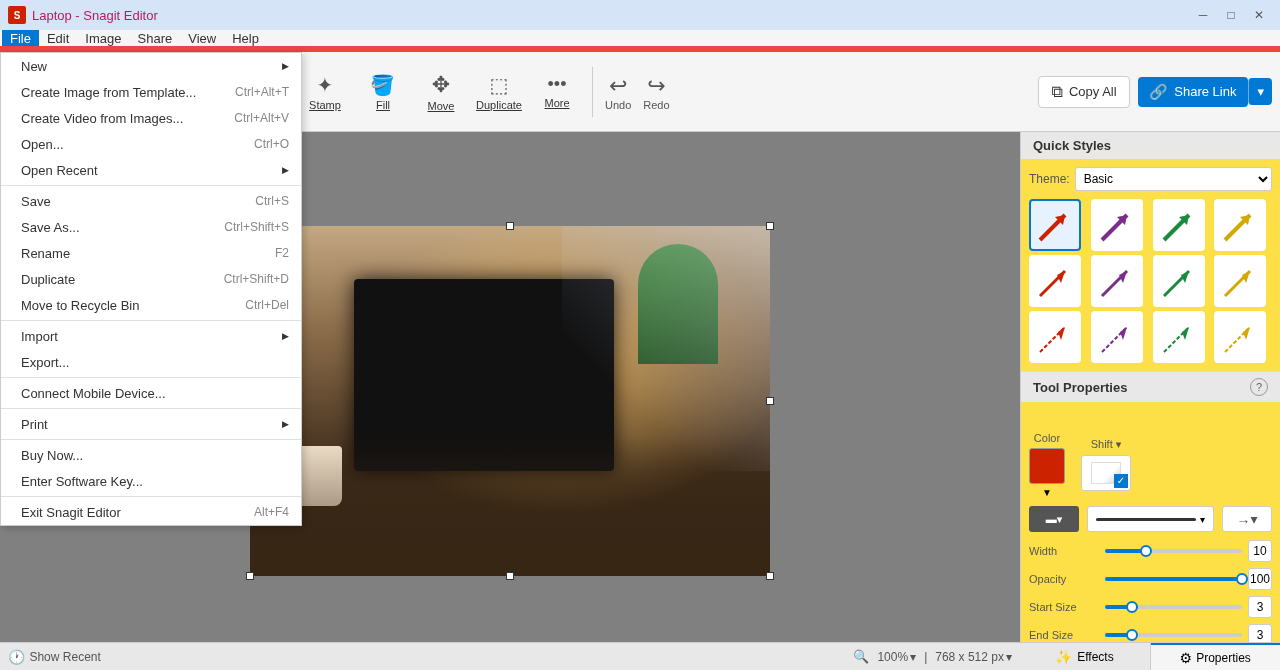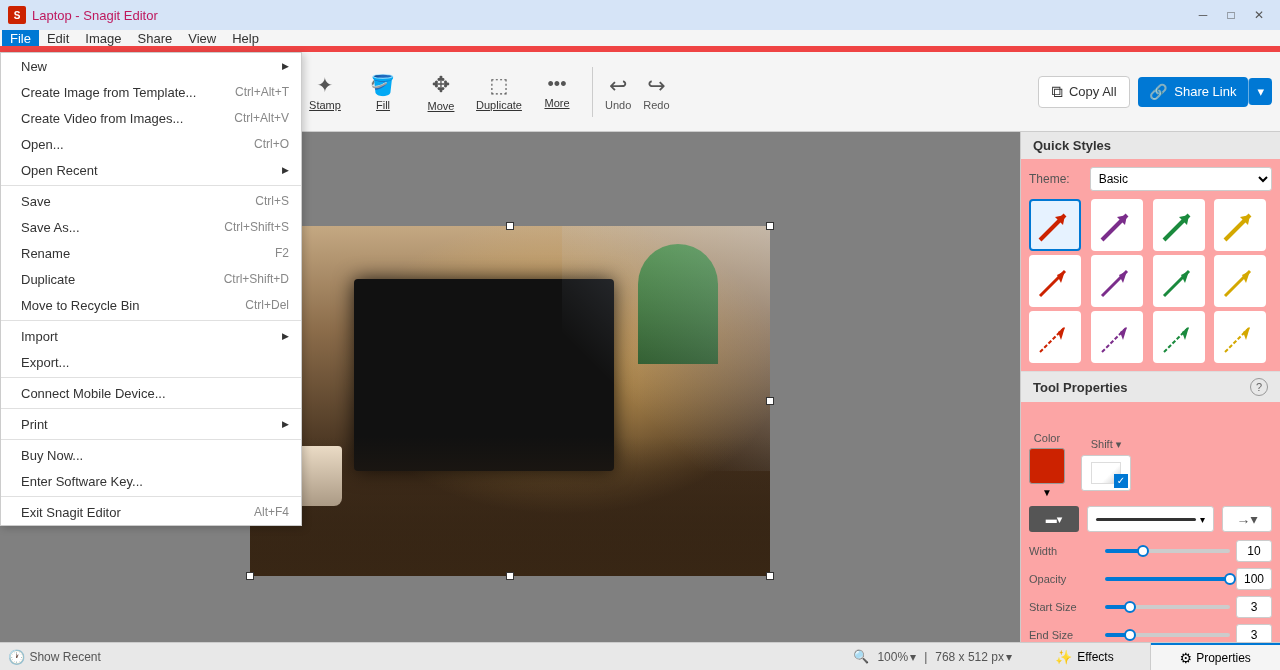--- a/index.html
+++ b/index.html
@@ -78,7 +78,7 @@
 
     
     .right-panel {
-      width: 260px; background: #fca5a5; border-left: 1px solid #ccc;
+      width: 260px; background: #fde047; border-left: 1px solid #ccc;
       display: flex; flex-direction: column;
     }
     .panel-section { border-bottom: 1px solid #ddd; }

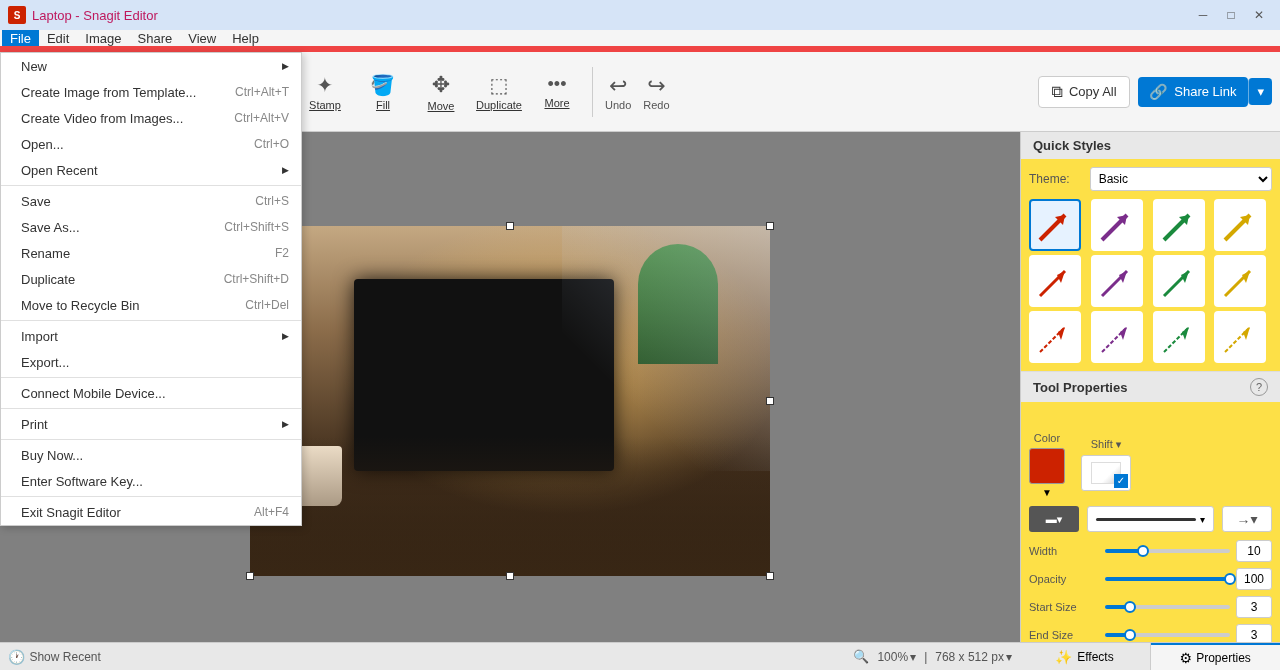--- a/index.html
+++ b/index.html
@@ -91,7 +91,7 @@
 
     
     .quick-styles-section { padding: 8px; }
-    .theme-row { display: flex; align-items: center; gap: 20px; margin-bottom: 8px; }
+    .theme-row { display: flex; align-items: center; gap: 5px; margin-bottom: 8px; }
     .theme-label { font-size: 12px; color: #555; }
     .theme-select {
       flex: 1; height: 24px; border: 1px solid #ccc; border-radius: 3px;

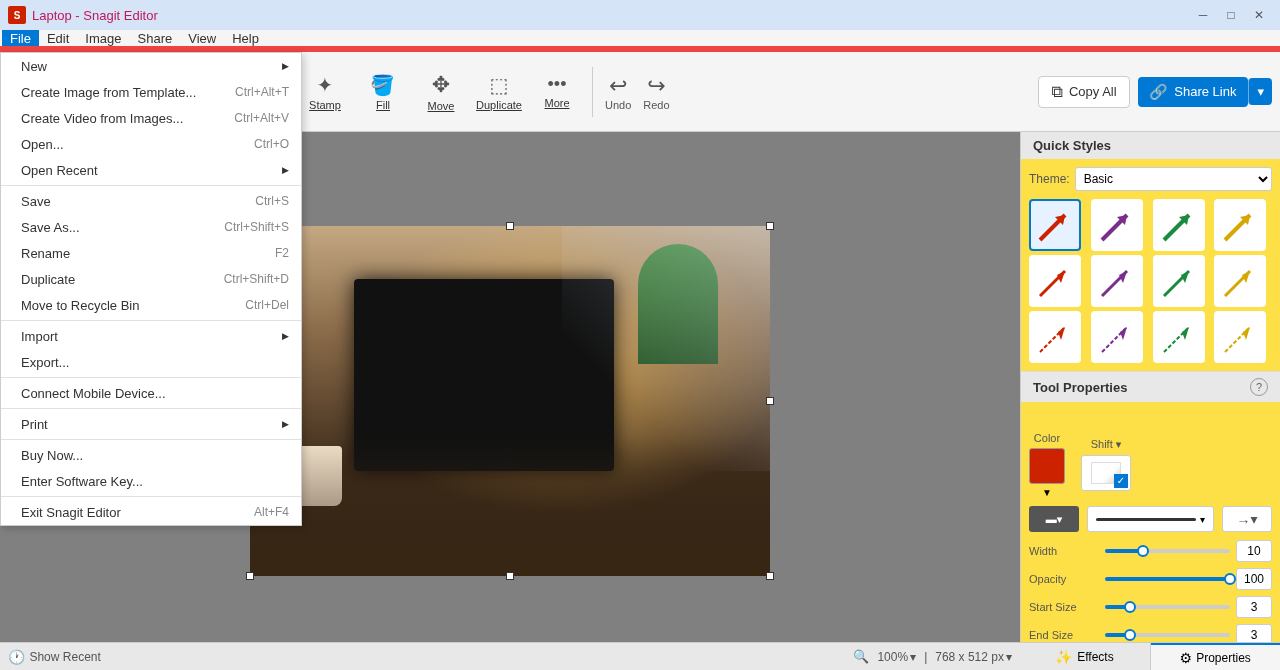--- a/index.html
+++ b/index.html
@@ -126,7 +126,7 @@
     .slider { flex: 1; height: 4px; background: #ccc; border-radius: 2px; position: relative; cursor: pointer; margin: 0 6px; }
     .slider-fill { height: 100%; background: #0078d4; border-radius: 2px; }
     .slider-thumb { position: absolute; top: -4px; width: 12px; height: 12px; background: white; border: 2px solid #0078d4; border-radius: 50%; cursor: pointer; }
-    .slider-value { width: 36px; height: 22px; border: 1px solid #ccc; border-radius: 3px; text-align: center; font-size: 12px; display: flex; align-items: center; justify-content: center; background: white; }
+    .slider-value { width: 24px; height: 22px; border: 1px solid #ccc; border-radius: 3px; text-align: center; font-size: 12px; display: flex; align-items: center; justify-content: center; background: white; }
 
     .bezier-row { display: flex; align-items: center; gap: 6px; margin-top: 4px; }
     .checkbox { width: 14px; height: 14px; border: 1px solid #999; background: white; cursor: pointer; }

